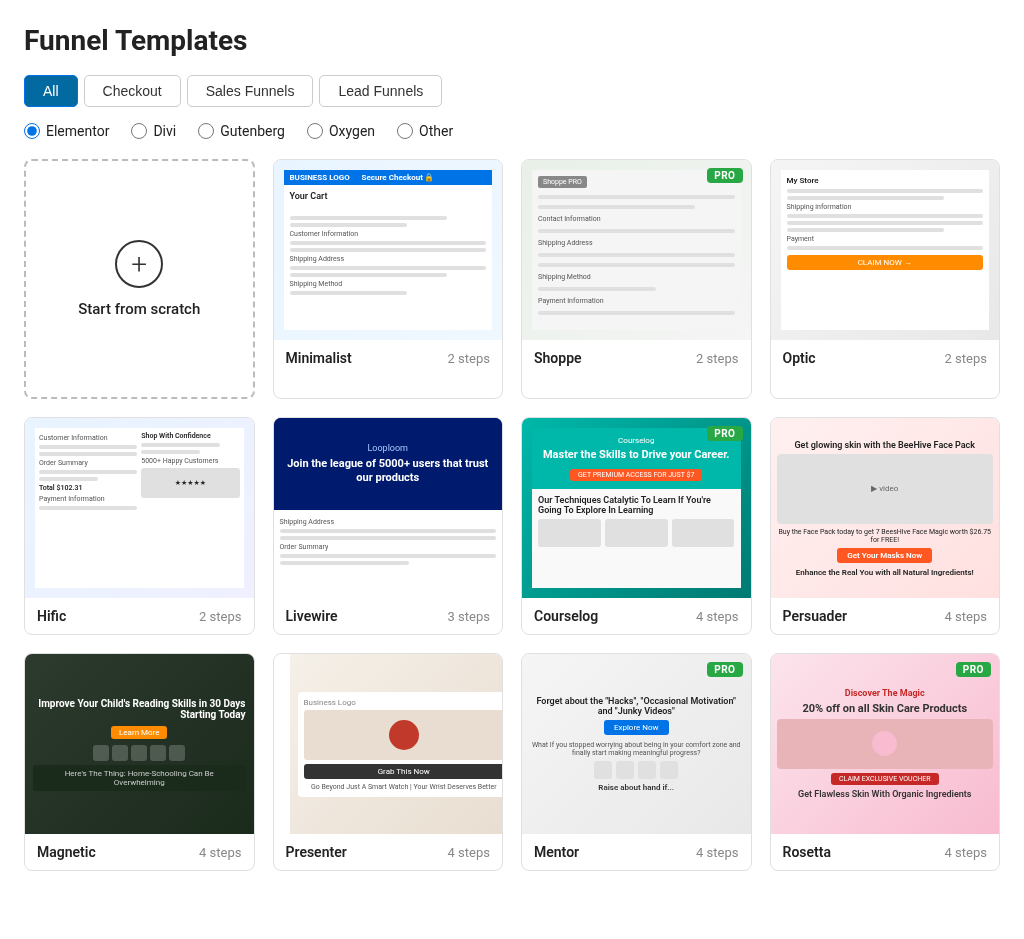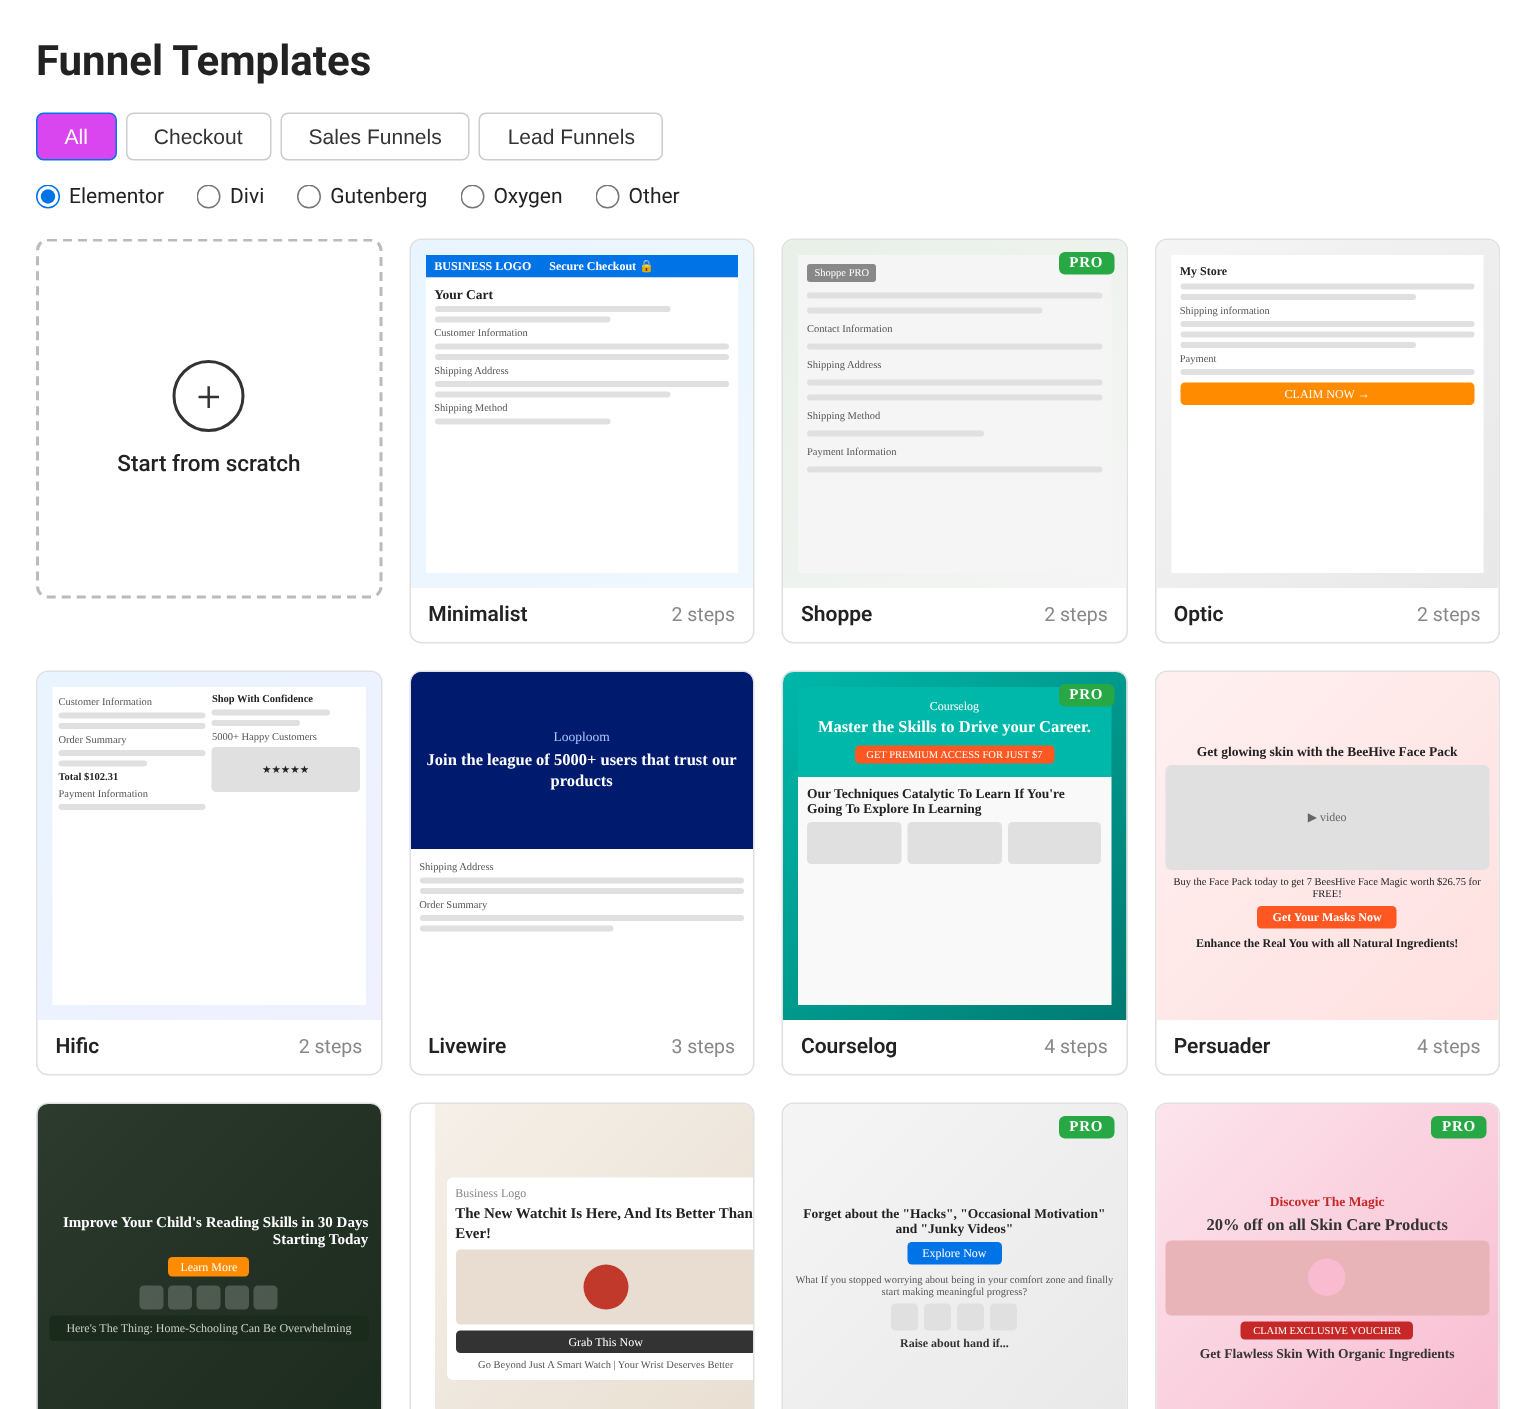--- a/index.html
+++ b/index.html
@@ -29,7 +29,7 @@
       color: #333;
     }
     .tab-btn.active {
-      background: #d946ef;
+      background: #0369a1;
       color: #fff;
       border-color: #0073e6;
     }

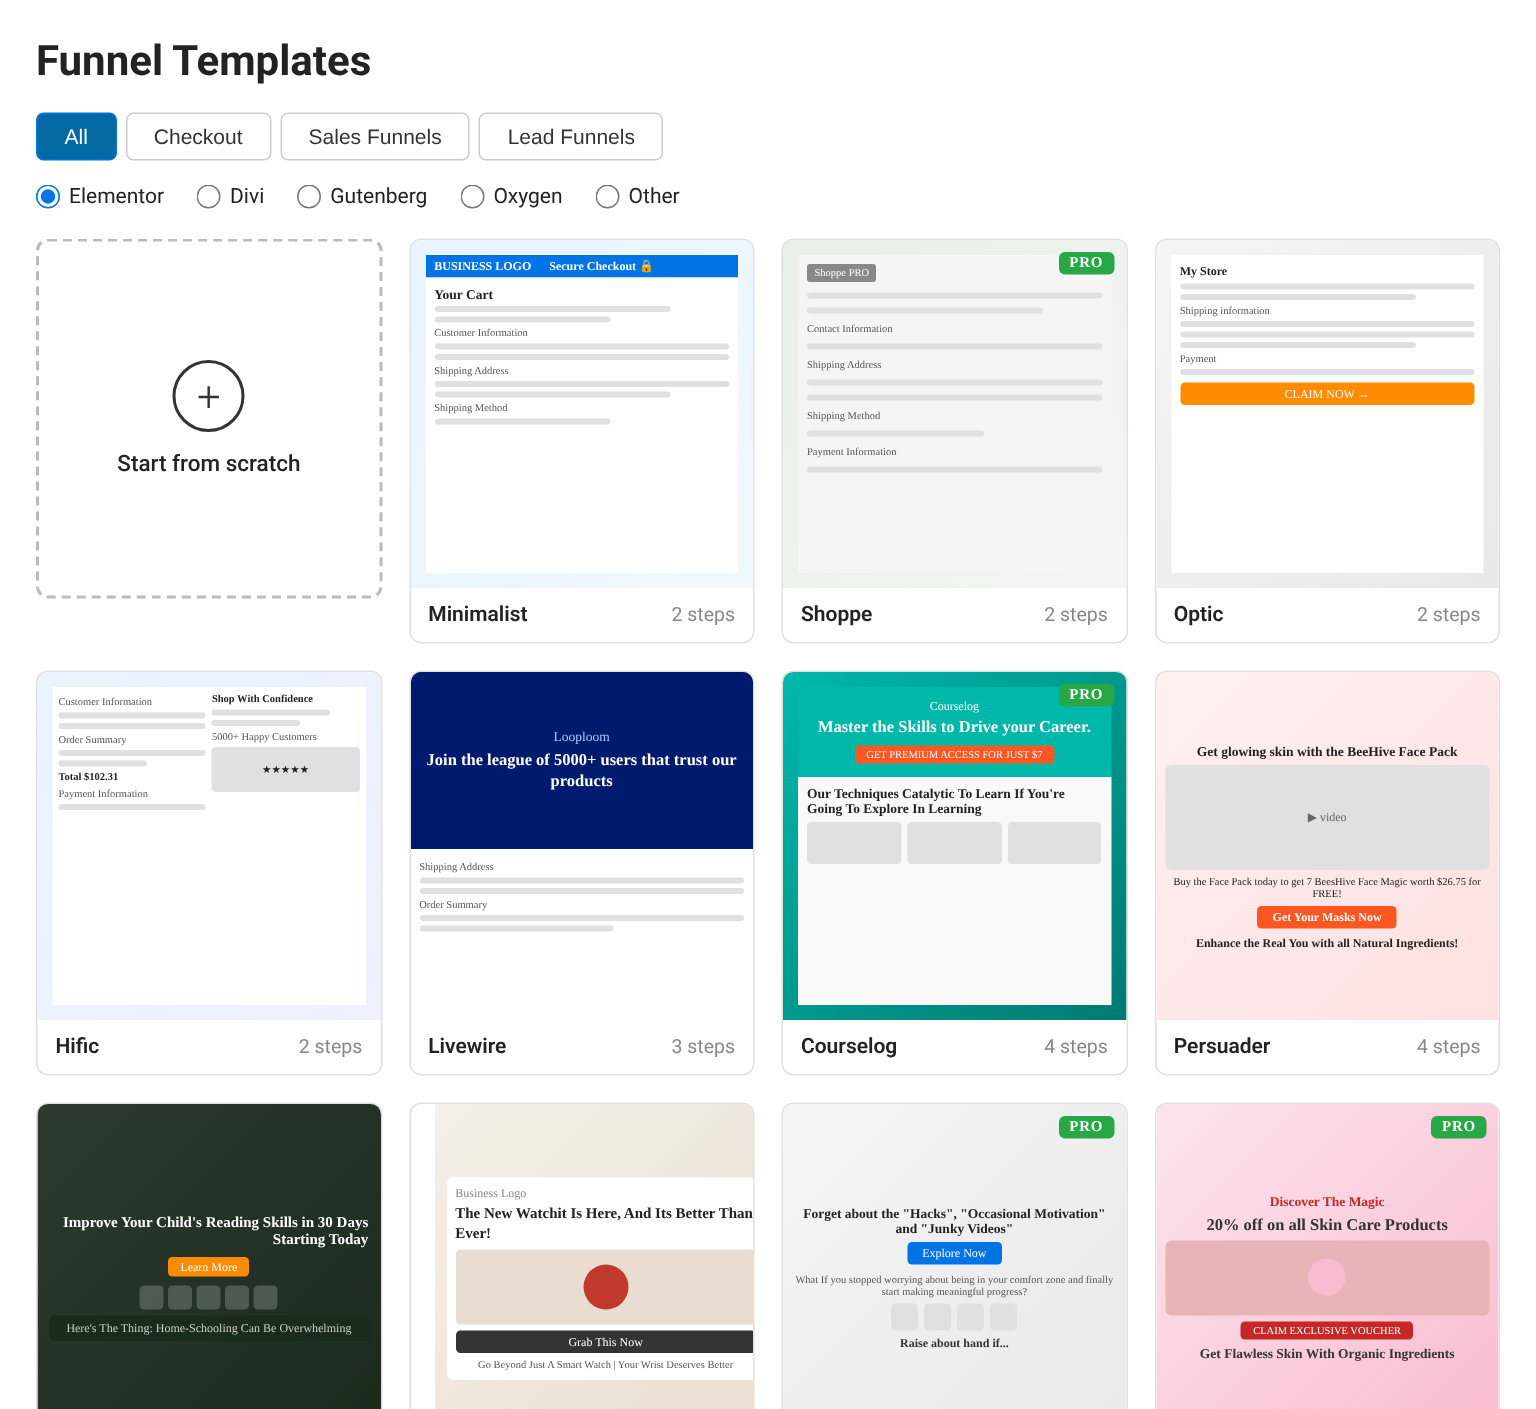--- a/index.html
+++ b/index.html
@@ -65,11 +65,10 @@
     }
     .card-thumb {
       width: 100%;
-      height: 232px;
+      height: 180px;
       overflow: hidden;
       position: relative;
       background: #f5f5f5;
-      font-family: Liberation Serif, serif;
     }
     .card-footer {
       padding: 10px 12px;

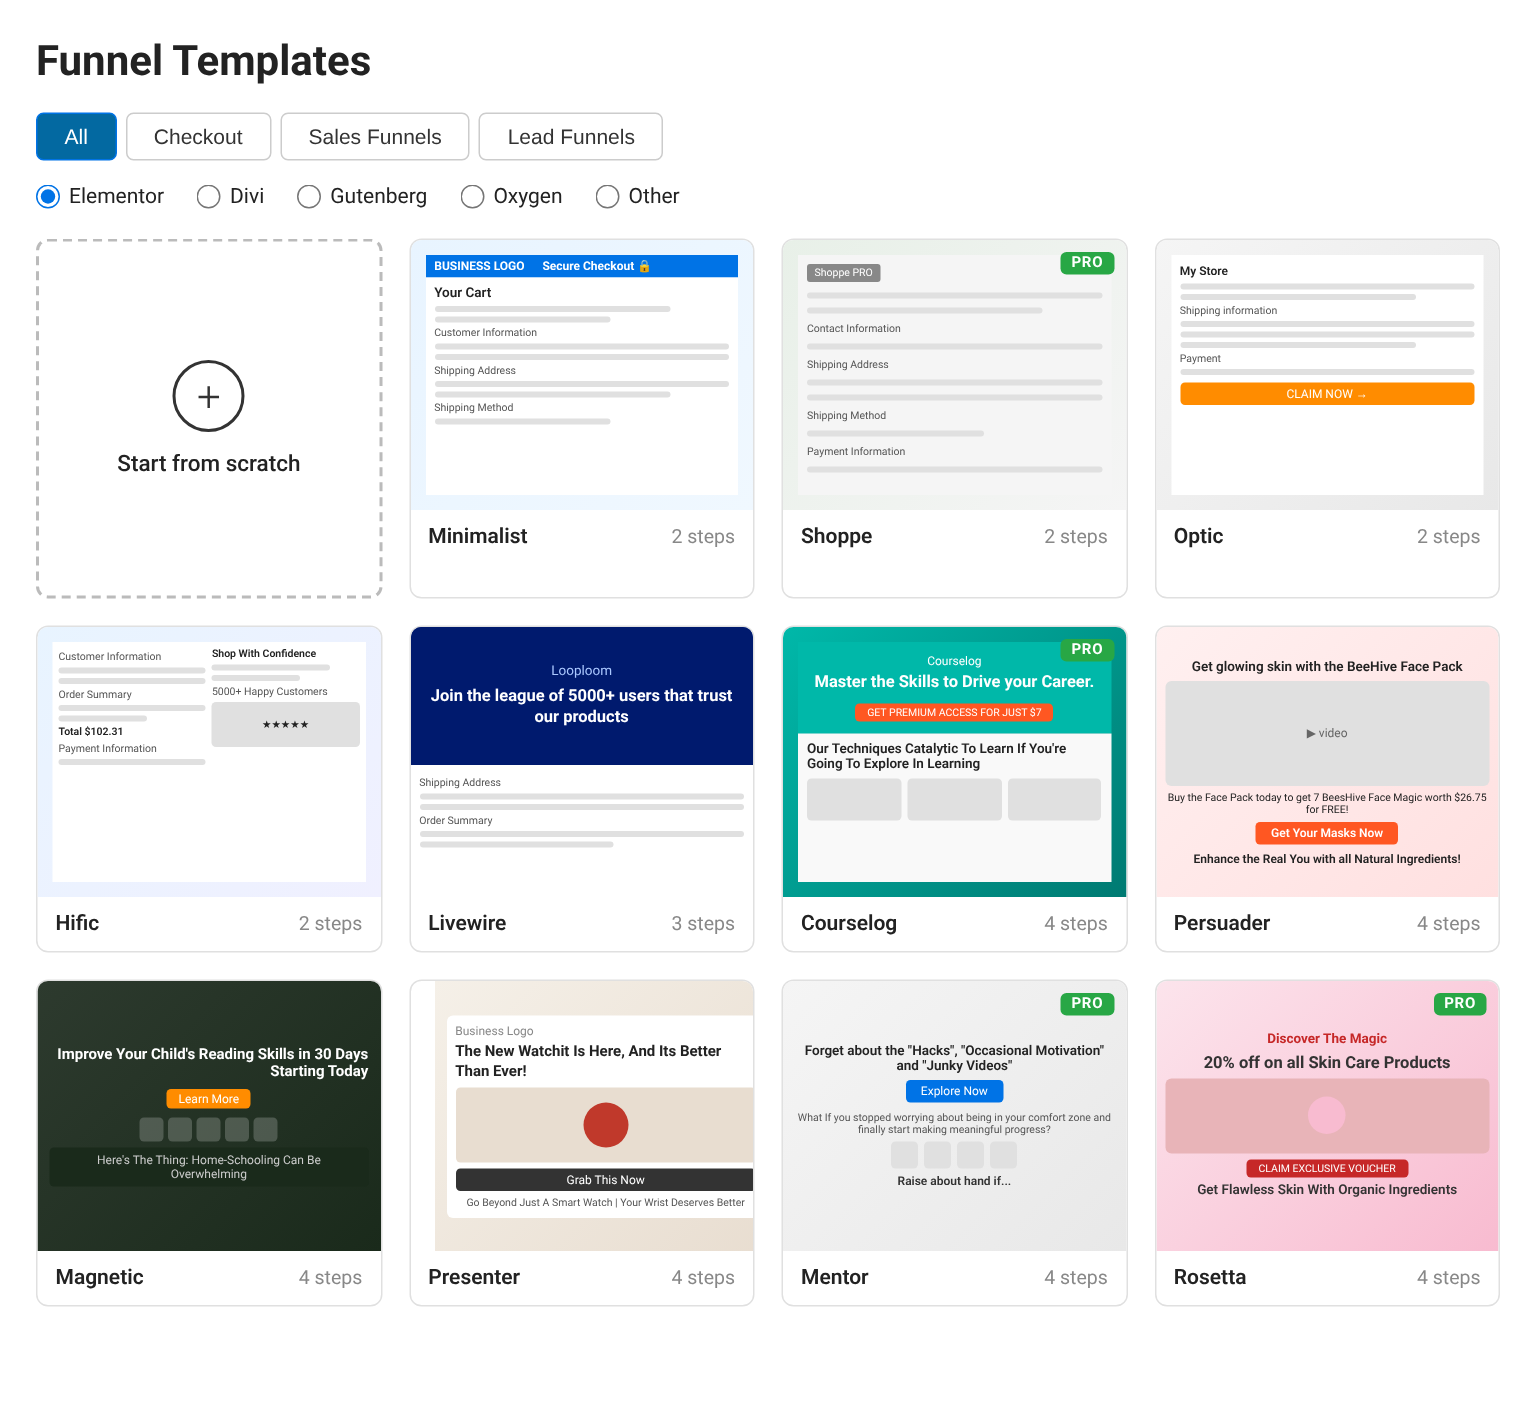--- a/index.html
+++ b/index.html
@@ -202,7 +202,7 @@
       <div class="tmpl-inner">
         <div style="background:#0073e6;color:#fff;width:100%;padding:3px 6px;font-size:8px;font-weight:700;">BUSINESS LOGO &nbsp;&nbsp;&nbsp;&nbsp; Secure Checkout 🔒</div>
         <div style="background:#fff;flex:1;width:100%;padding:6px;">
-          <div style="font-size:9px;font-weight:600;margin-bottom:3px;">Your Cart</div>
+          <div style="font-size:9px;font-weight:600;margin-bottom:15px;">Your Cart</div>
           <div class="tmpl-line med"></div>
           <div class="tmpl-line short"></div>
           <div style="font-size:7px;color:#555;margin:3px 0;">Customer Information</div>

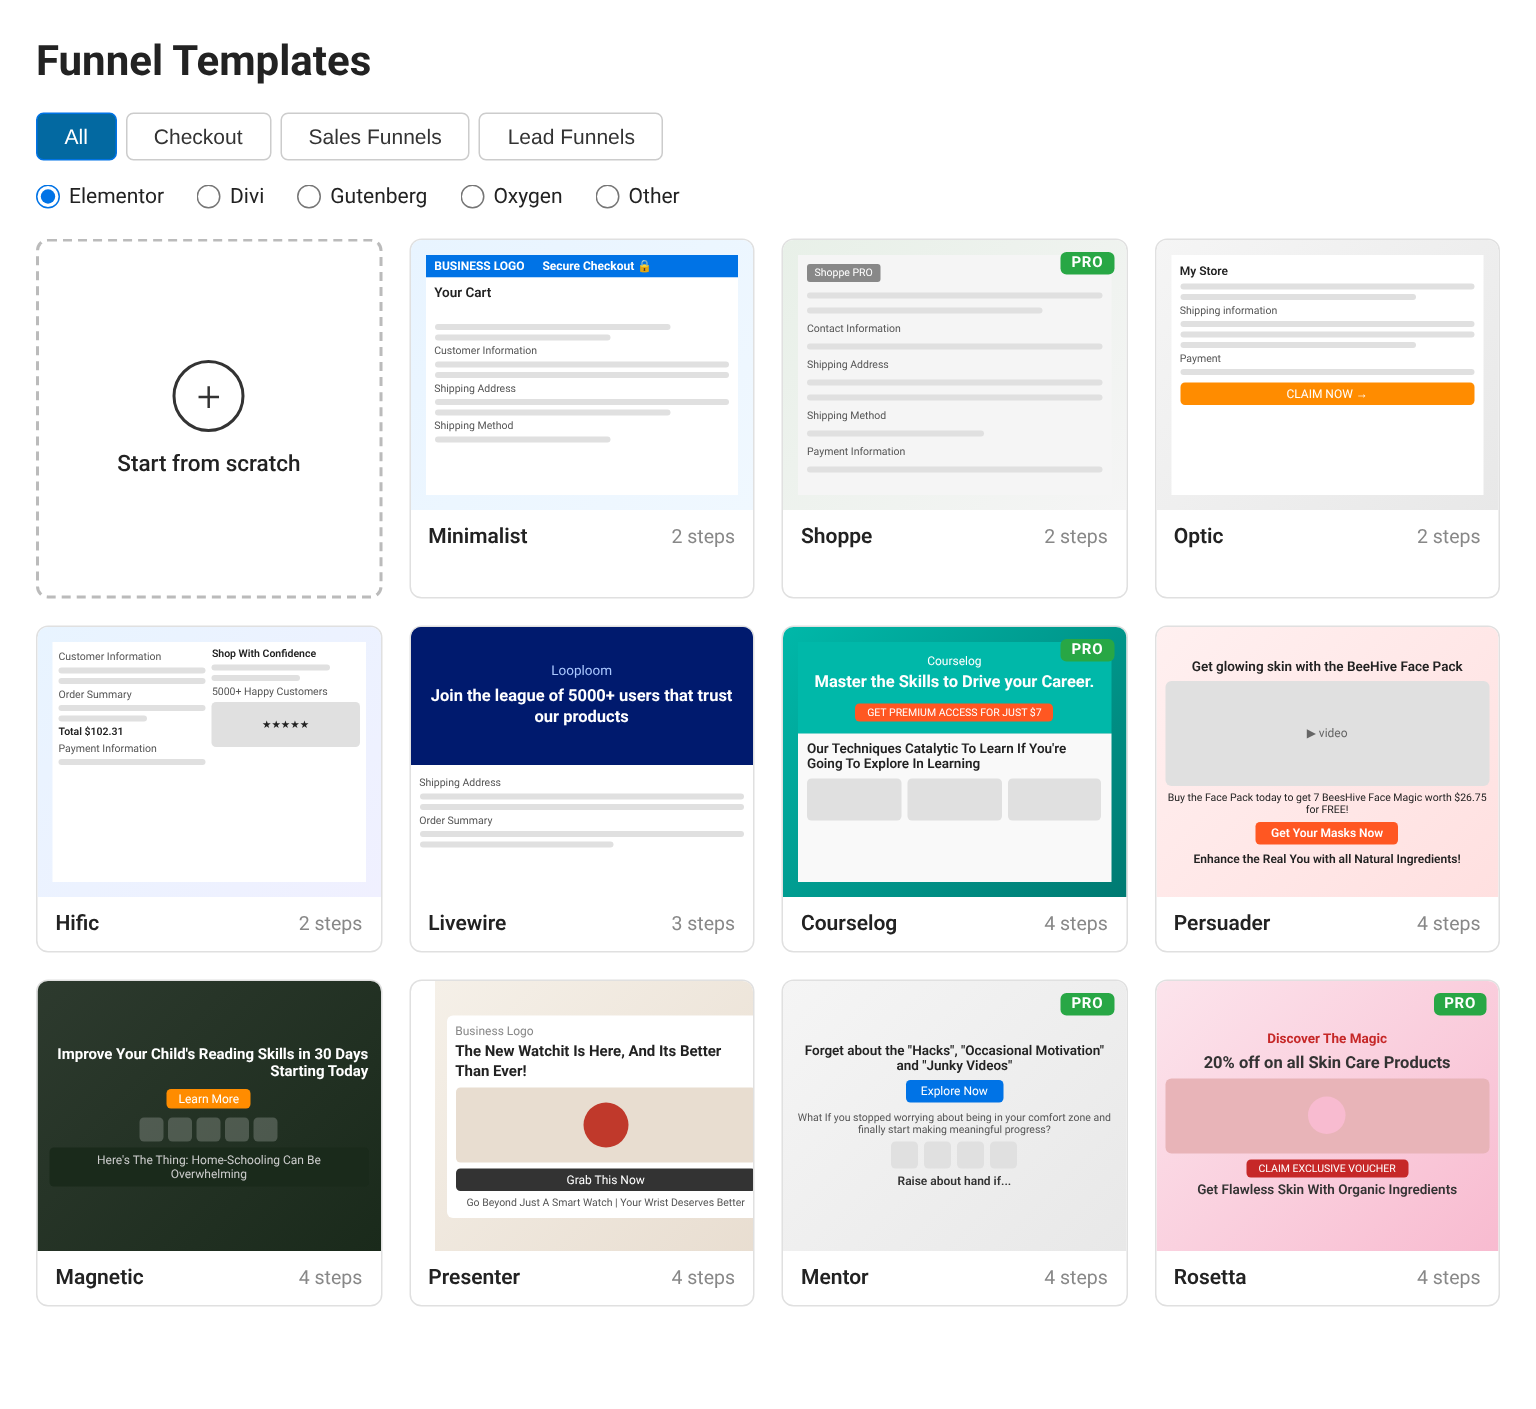--- a/index.html
+++ b/index.html
@@ -396,7 +396,6 @@
       <div class="tmpl-inner" style="padding:8px;">
         <div style="background:#fff;width:100%;padding:6px;border-radius:4px;">
           <div style="font-size:8px;color:#888;margin-bottom:3px;">Business Logo</div>
-          <div style="font-size:10px;font-weight:700;line-height:1.3;margin-bottom:4px;">The New Watchit Is Here, And Its Better Than Ever!</div>
           <div style="background:#e8ddd0;height:50px;border-radius:3px;display:flex;align-items:center;justify-content:center;margin-bottom:4px;">
             <div style="background:#c0392b;width:30px;height:30px;border-radius:50%;"></div>
           </div>

